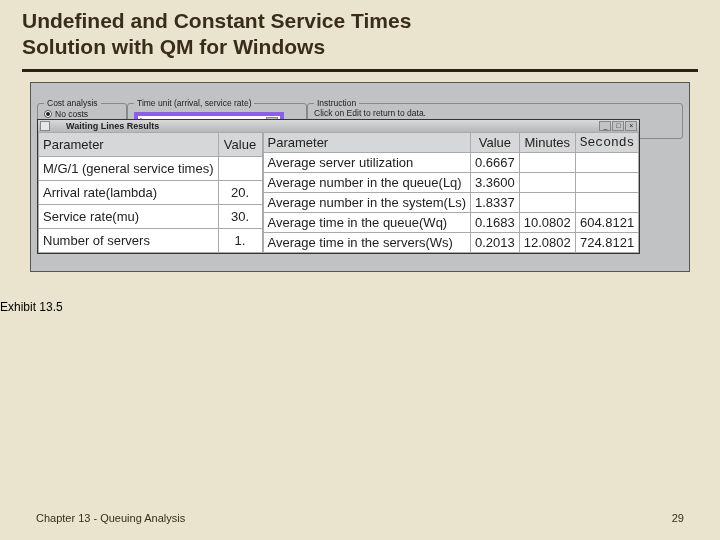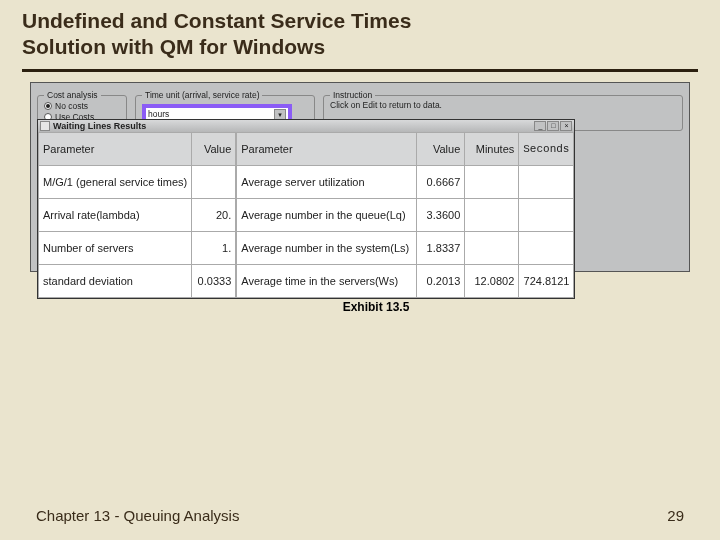--- a/index.html
+++ b/index.html
@@ -32,8 +32,8 @@
   }
   .top-zone {
     display: flex;
-    padding: 12px 6px 2px 6px;
-    gap: 8px;
+    padding: 20px 6px 2px 6px;
+    gap: 0;
   }
   .fieldset {
     border: 1px solid #888;

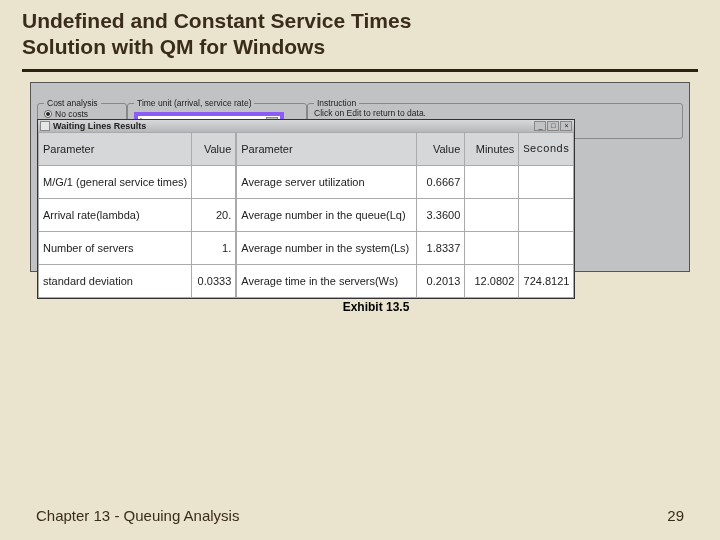--- a/index.html
+++ b/index.html
@@ -84,7 +84,7 @@
     padding: 1px 2px;
     font-size: 9px;
   }
-  .titlebar-left { display: flex; align-items: center; gap: 3px; font-weight: bold; }
+  .titlebar-left { display: flex; align-items: center; gap: 16px; font-weight: bold; }
   .mini-icon { width: 10px; height: 10px; background: #e6e6e6; border: 1px solid #888; }
   .winbtns { display: flex; gap: 1px; }
   .winbtn {

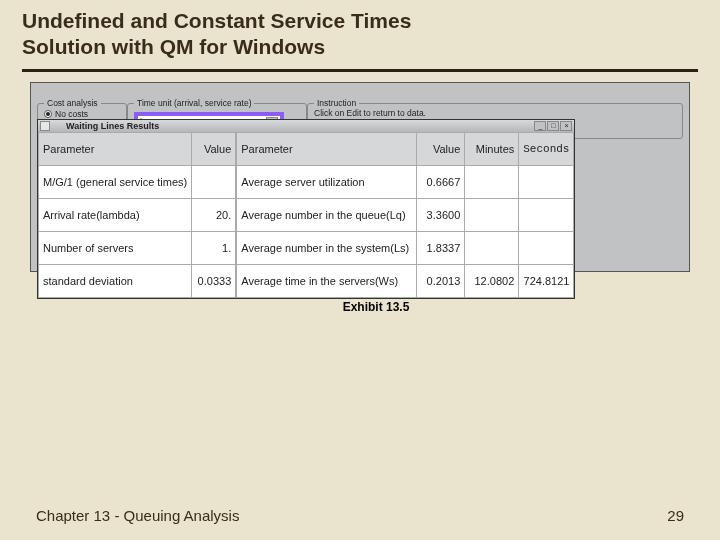--- a/index.html
+++ b/index.html
@@ -100,8 +100,8 @@
   table { border-collapse: collapse; }
   th, td {
     border: 1px solid #aaa;
-    font-size: 11px;
-    padding: 10px 4px;
+    font-size: 13px;
+    padding: 2px 4px;
     text-align: left;
     background: #fff;
     height: 16px;

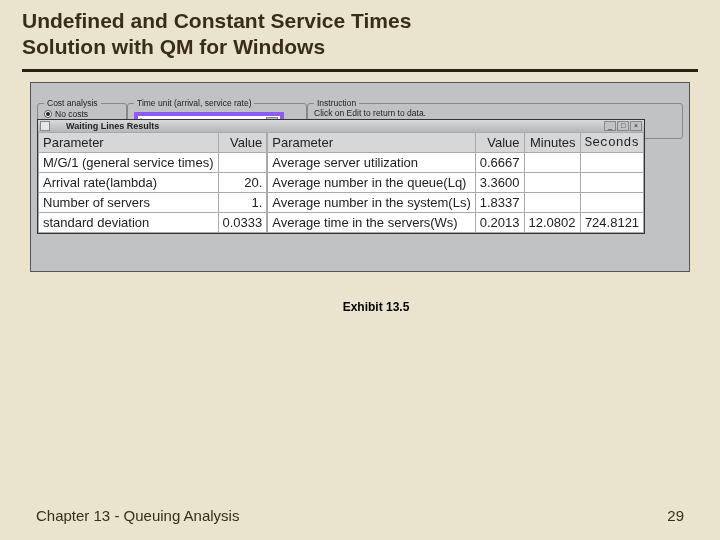--- a/index.html
+++ b/index.html
@@ -108,7 +108,7 @@
     white-space: nowrap;
   }
   th { background: #d6d7d8; font-weight: normal; }
-  td.num, th.num { text-align: right; margin-left: 46px; }
+  td.num, th.num { text-align: center; margin-left: 46px; }
   .left-table th:first-child, .left-table td:first-child { width: 150px; }
   .left-table .val { width: 44px; }
   .right-table .param { width: 180px; }

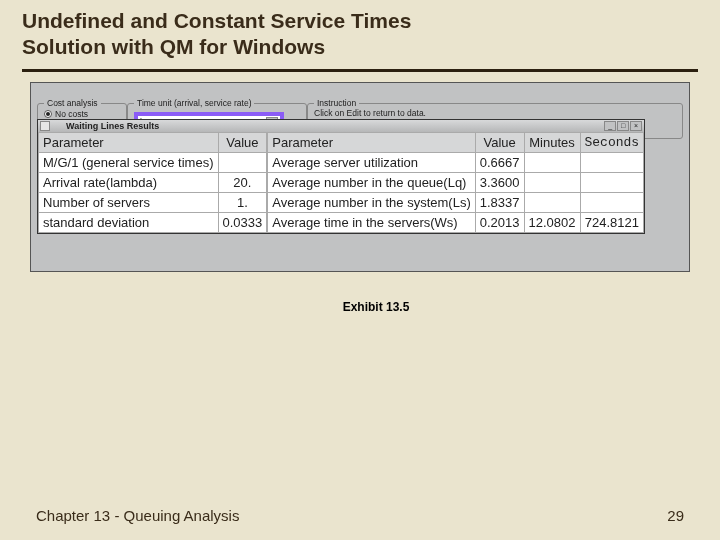--- a/index.html
+++ b/index.html
@@ -195,6 +195,10 @@
               <td class="num">20.</td>
             </tr>
         <tr>
+              <td>Service rate(mu)</td>
+              <td class="num">30.</td>
+            </tr>
+        <tr>
               <td>Number of servers</td>
               <td class="num">1.</td>
             </tr>

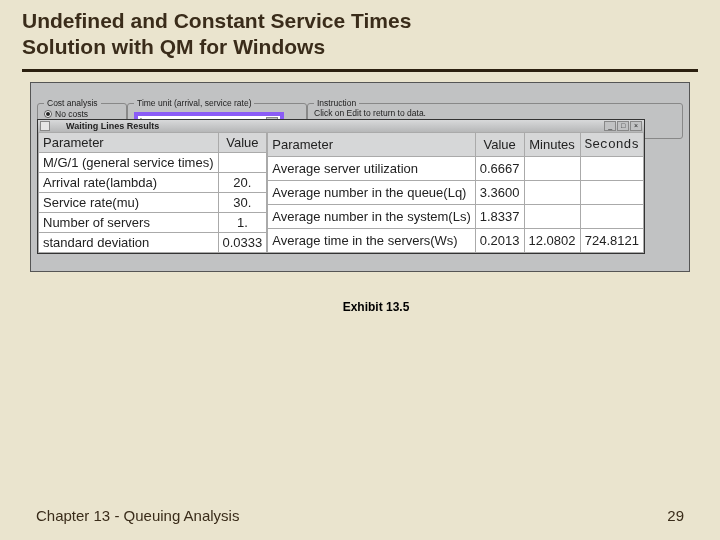--- a/index.html
+++ b/index.html
@@ -235,6 +235,12 @@
               <td class="num"></td>
             </tr>
         <tr>
+              <td>Average time in the queue(Wq)</td>
+              <td class="num">0.1683</td>
+              <td class="num">10.0802</td>
+              <td class="num">604.8121</td>
+            </tr>
+        <tr>
               <td>Average time in the servers(Ws)</td>
               <td class="num">0.2013</td>
               <td class="num">12.0802</td>

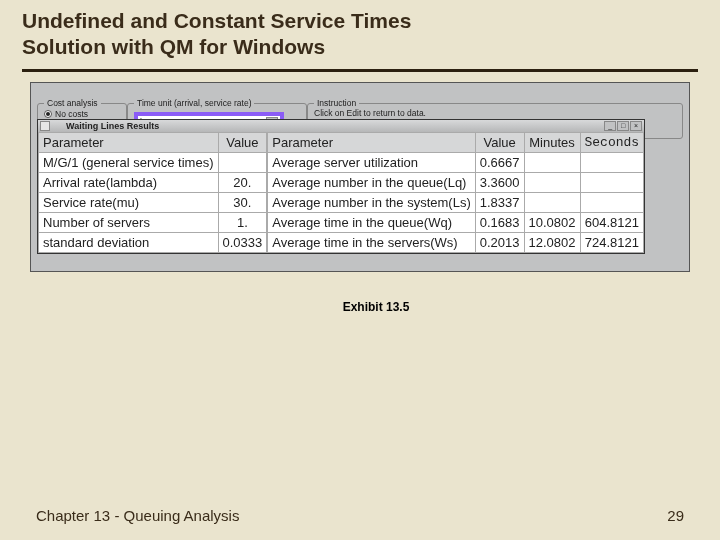--- a/index.html
+++ b/index.html
@@ -202,10 +202,6 @@
               <td>Number of servers</td>
               <td class="num">1.</td>
             </tr>
-        <tr>
-              <td>standard deviation</td>
-              <td class="num">0.0333</td>
-            </tr>
       </tbody>
         </table>
       <table class="right-table">

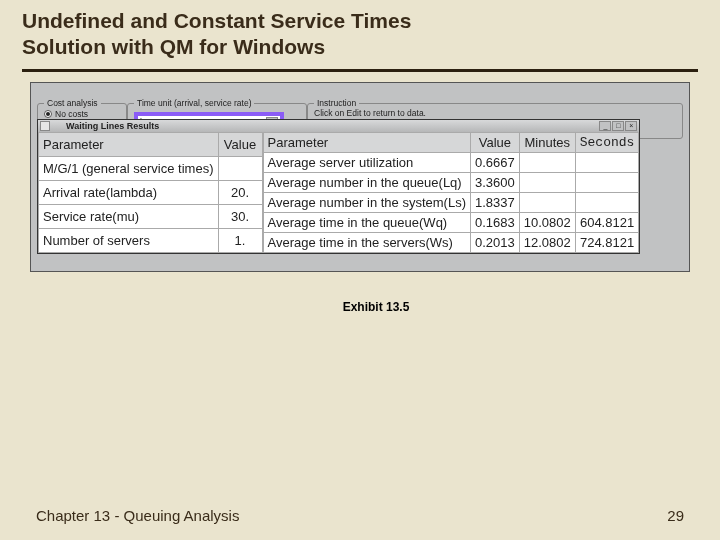--- a/index.html
+++ b/index.html
@@ -117,11 +117,10 @@
   .right-table .sec { width: 54px; font-family: Liberation Mono, monospace; }
   .grey-filler { flex: 1; background: #c1c2c3; }
   .exhibit {
-    text-align: center;
+    text-align: left;
     font-size: 12px;
-    font-weight: bold;
+    font-weight: normal;
     margin-top: 28px;
-    margin-left: 32px;
   }
   .footer {
     position: absolute;

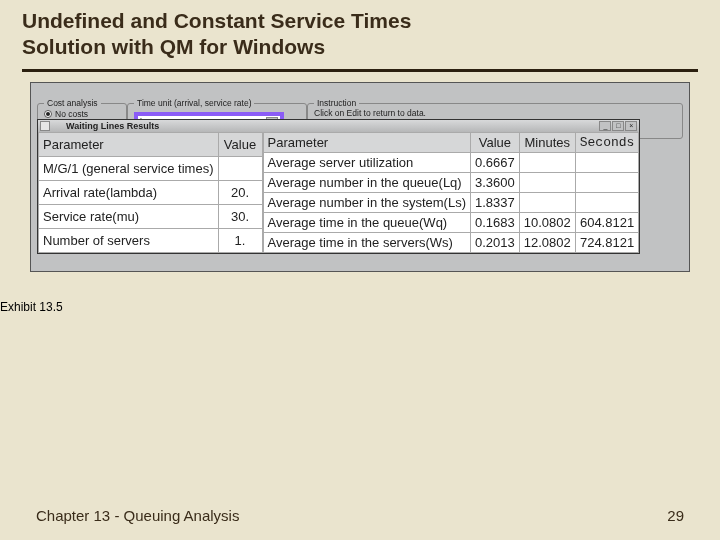--- a/index.html
+++ b/index.html
@@ -127,7 +127,7 @@
     bottom: 16px; left: 0; right: 0;
     display: flex; justify-content: space-between;
     padding: 0 36px;
-    font-size: 15px;
+    font-size: 11px;
     color: #3a2c1a;
   }
 </style>

